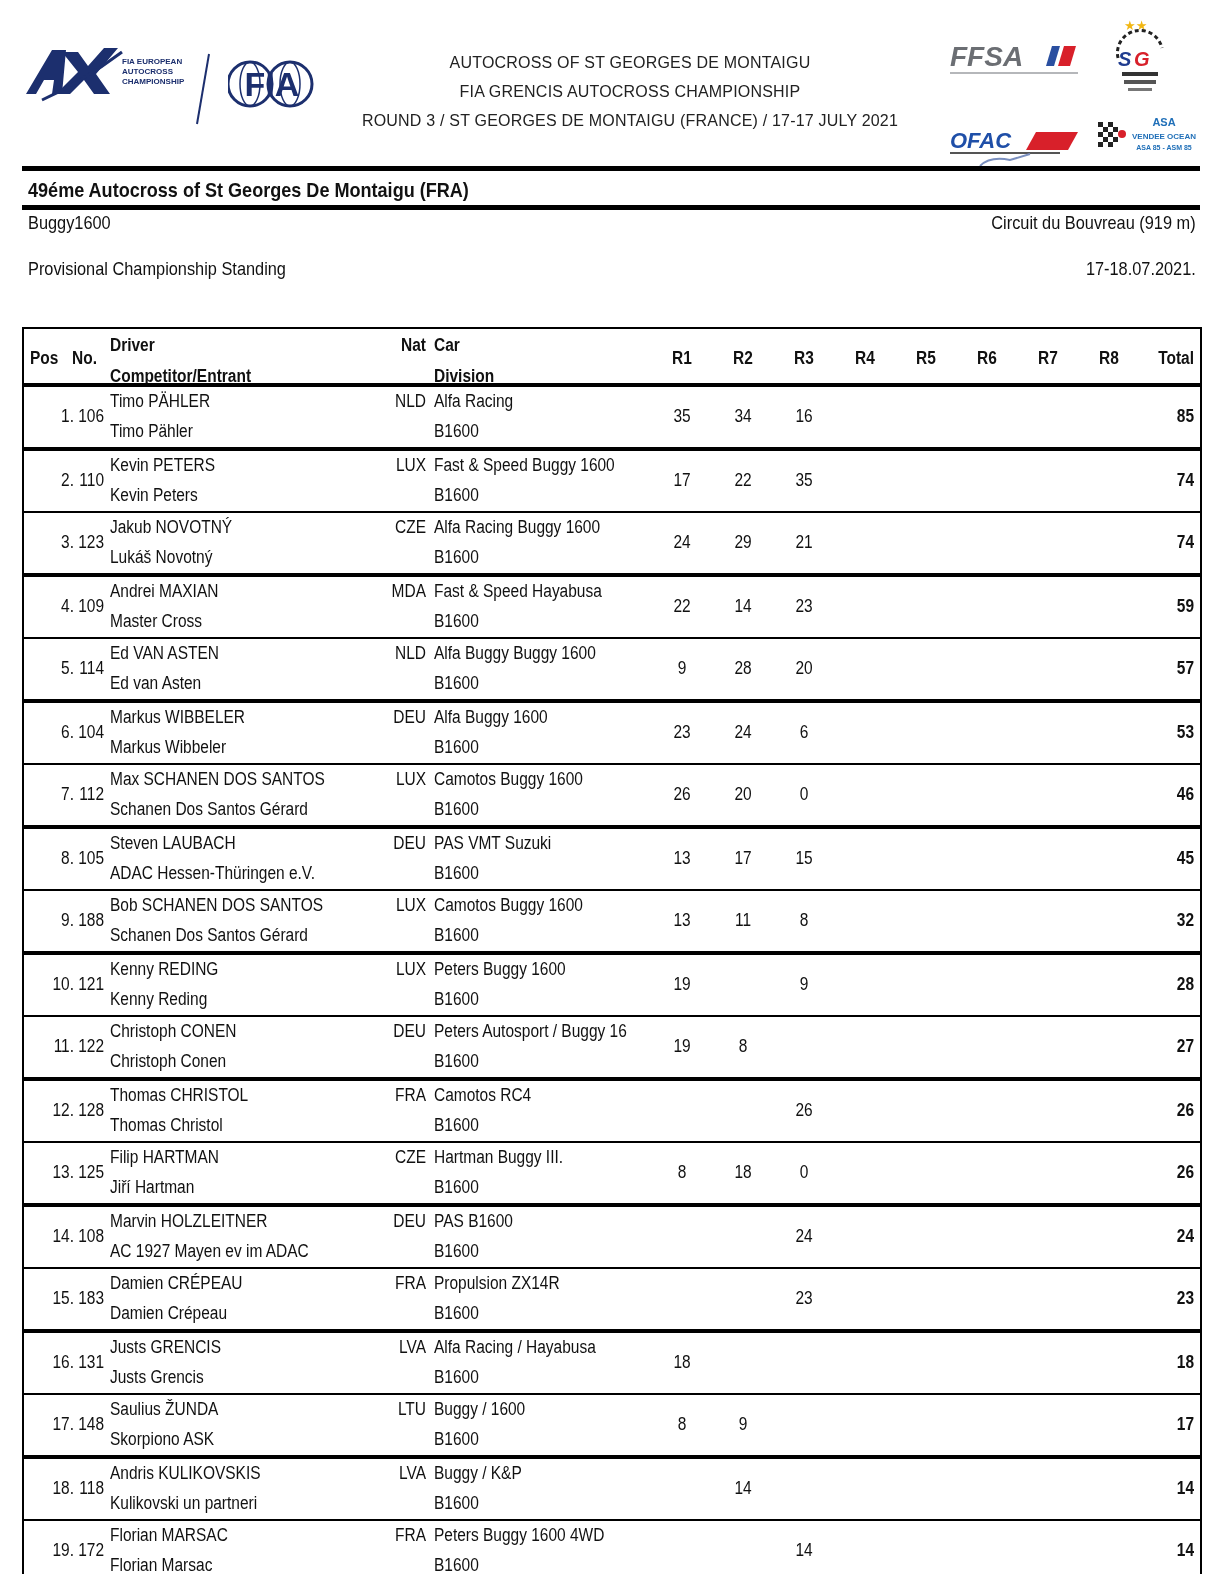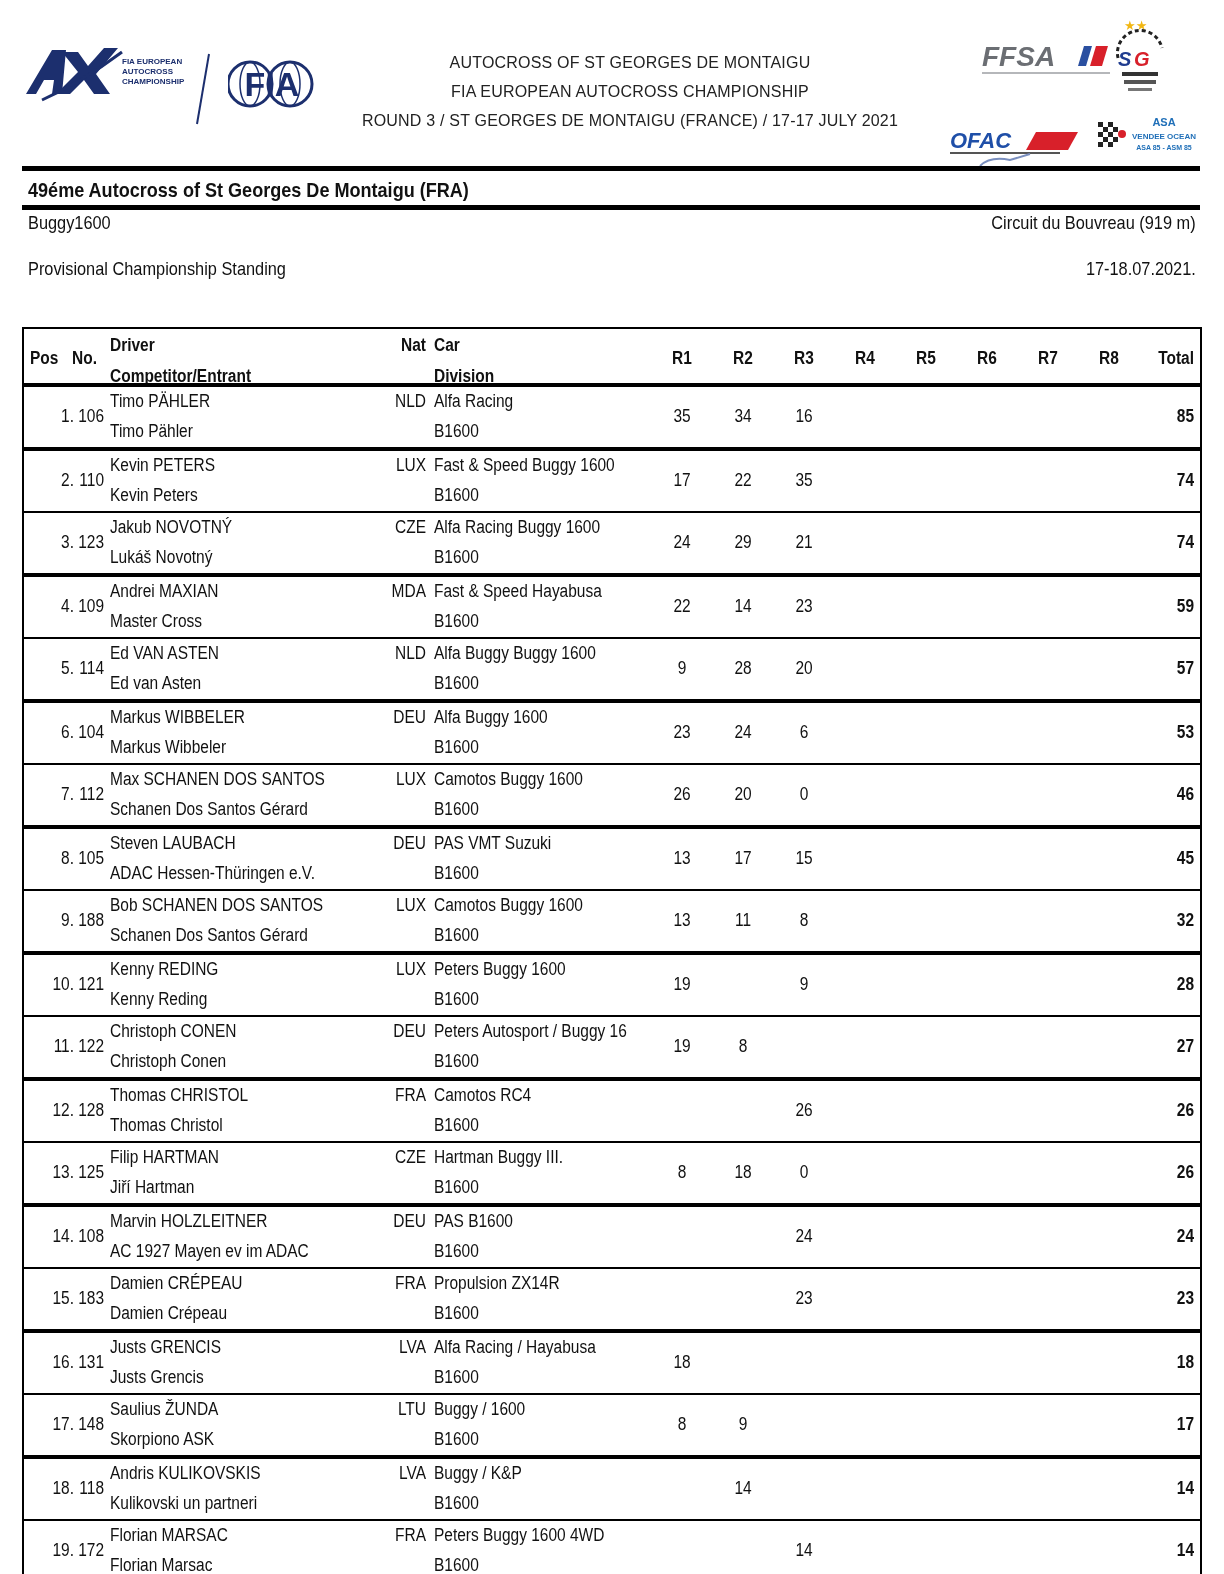--- a/index.html
+++ b/index.html
@@ -13,7 +13,7 @@
   .fia-logo { left: 228px; top: 56px; width: 88px; height: 56px; }
   .header-text { left: 330px; top: 48px; width: 600px; text-align: center;
                  font-size: 16px; color: #222; line-height: 29px; letter-spacing: 0.2px; }
-  .ffsa { left: 950px; top: 42px; width: 135px; height: 36px; margin-left: 32px; }
+  .ffsa { left: 950px; top: 42px; width: 135px; height: 36px; }
   .sgm { left: 1110px; top: 18px; width: 60px; height: 80px; }
   .ofac { left: 950px; top: 128px; width: 130px; height: 42px; }
   .asa { left: 1092px; top: 112px; width: 110px; height: 46px; }

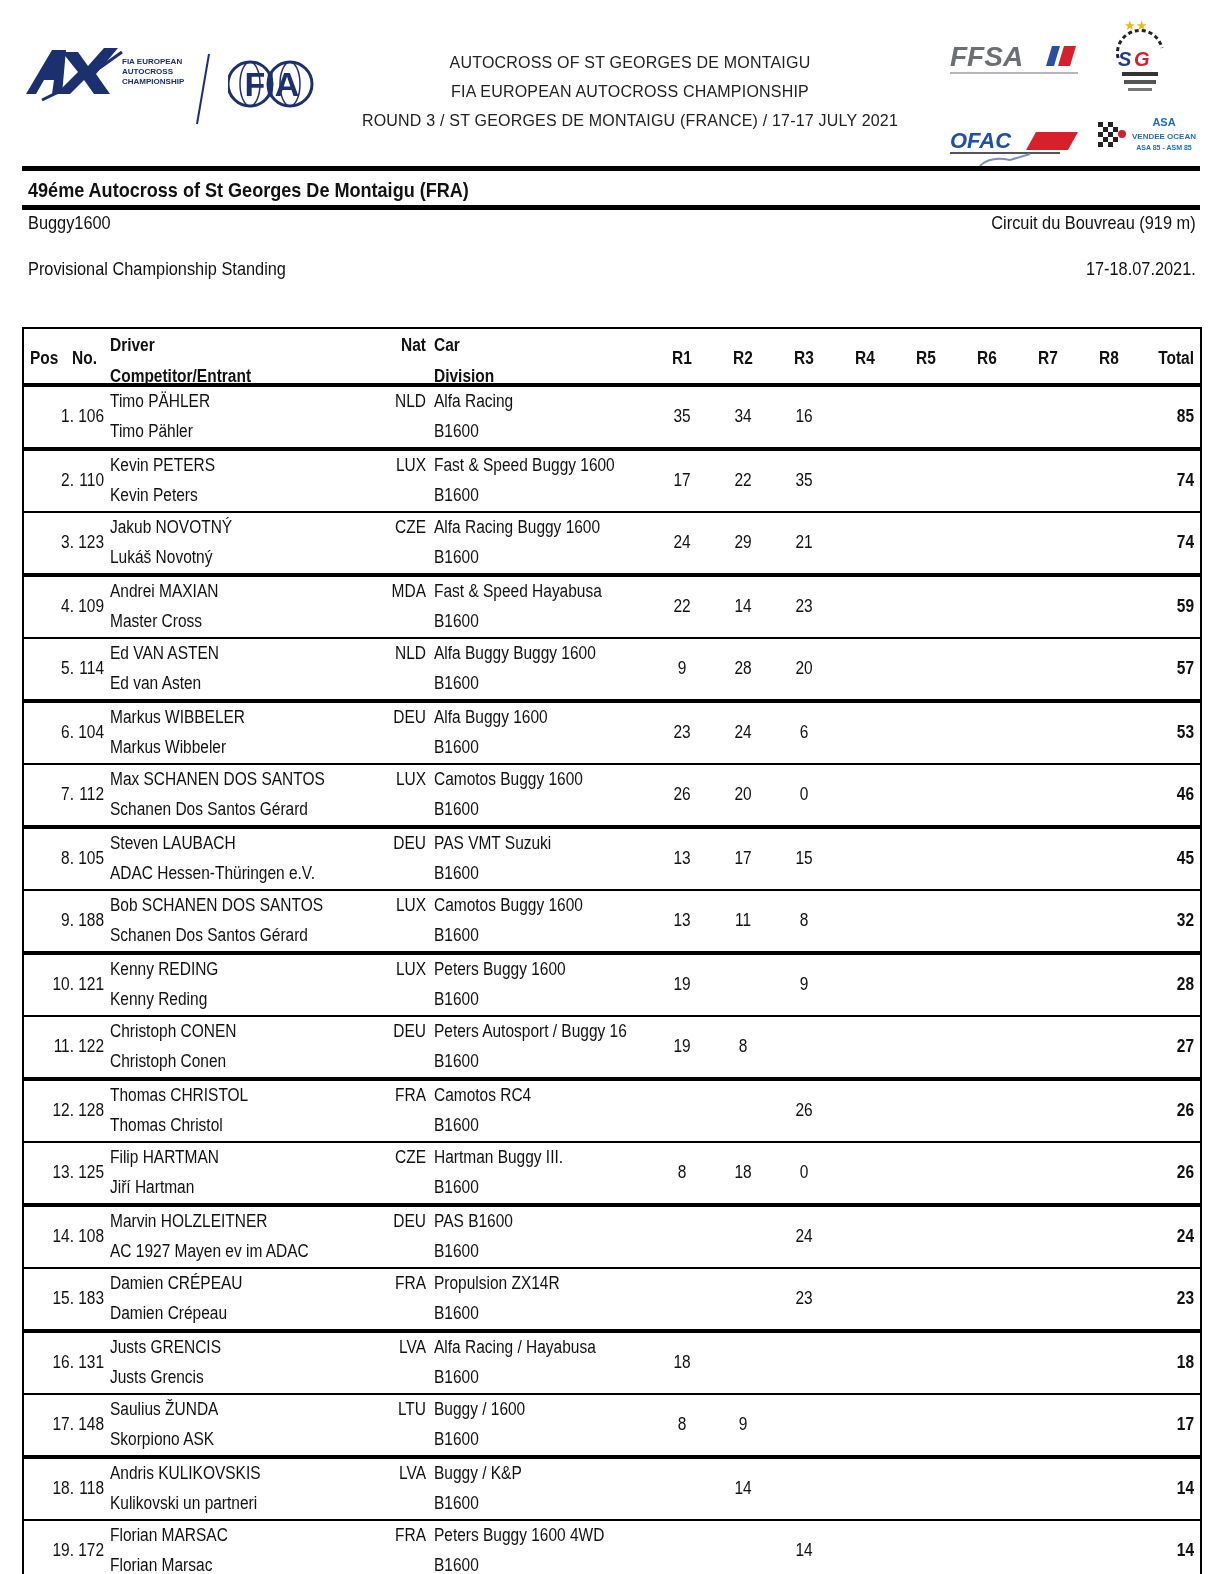--- a/index.html
+++ b/index.html
@@ -80,7 +80,7 @@
 
 <div class="abs header-text">
   <div>AUTOCROSS OF ST GEORGES DE MONTAIGU</div>
-  <div>FIA EUROPEAN AUTOCROSS CHAMPIONSHIP</div>
+  <div>FIA GRENCIS AUTOCROSS CHAMPIONSHIP</div>
   <div>ROUND 3 / ST GEORGES DE MONTAIGU (FRANCE) / 17-17 JULY 2021</div>
 </div>
 

